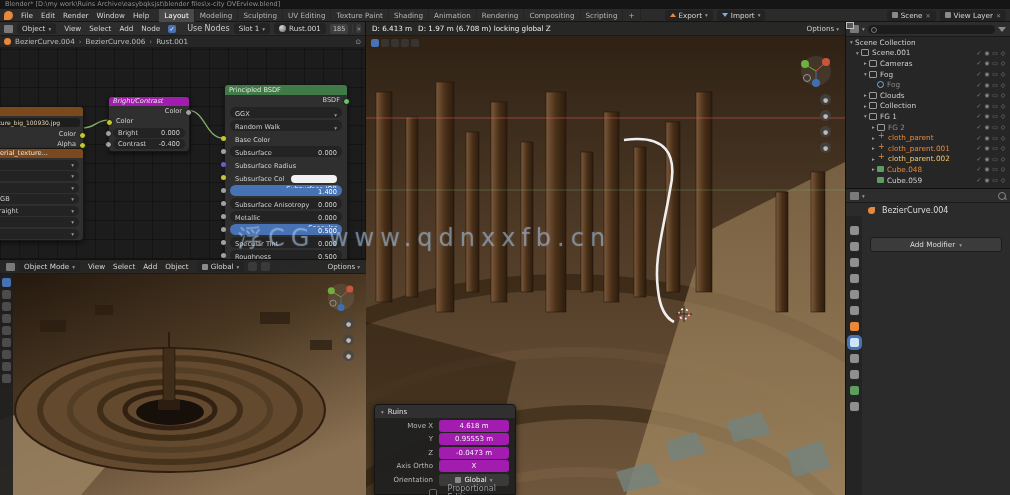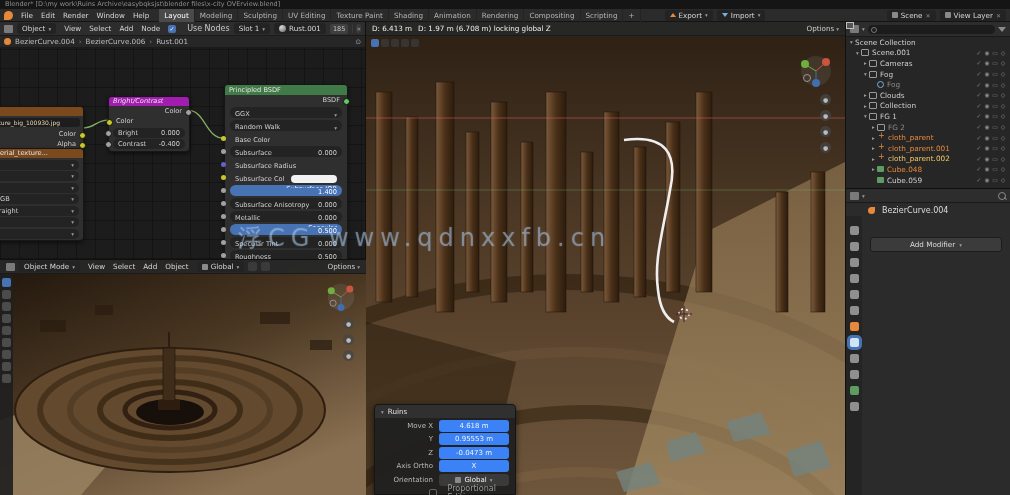--- a/index.html
+++ b/index.html
@@ -118,7 +118,7 @@
           padding:0 6px;color:#e0e0e0;font-size:7.2px;}
   .mv-row{display:flex;align-items:center;height:12px;margin:1.5px 6px;}
   .mv-label{width:52px;text-align:right;padding-right:6px;color:#b9b9b9;font-size:7px;white-space:nowrap;}
-  .mv-field{flex:1;background:#3b82f6;border-radius:3px;text-align:center;color:#f2f2f2;height:12px;line-height:12px;font-size:7px;}
+  .mv-field{flex:1;background:#a21caf;border-radius:3px;text-align:center;color:#f2f2f2;height:12px;line-height:12px;font-size:7px;}
   .mv-field.dd{background:#3a3a3a;display:flex;align-items:center;justify-content:center;gap:3px;}
   .dim{color:#9a9a9a;}
   

